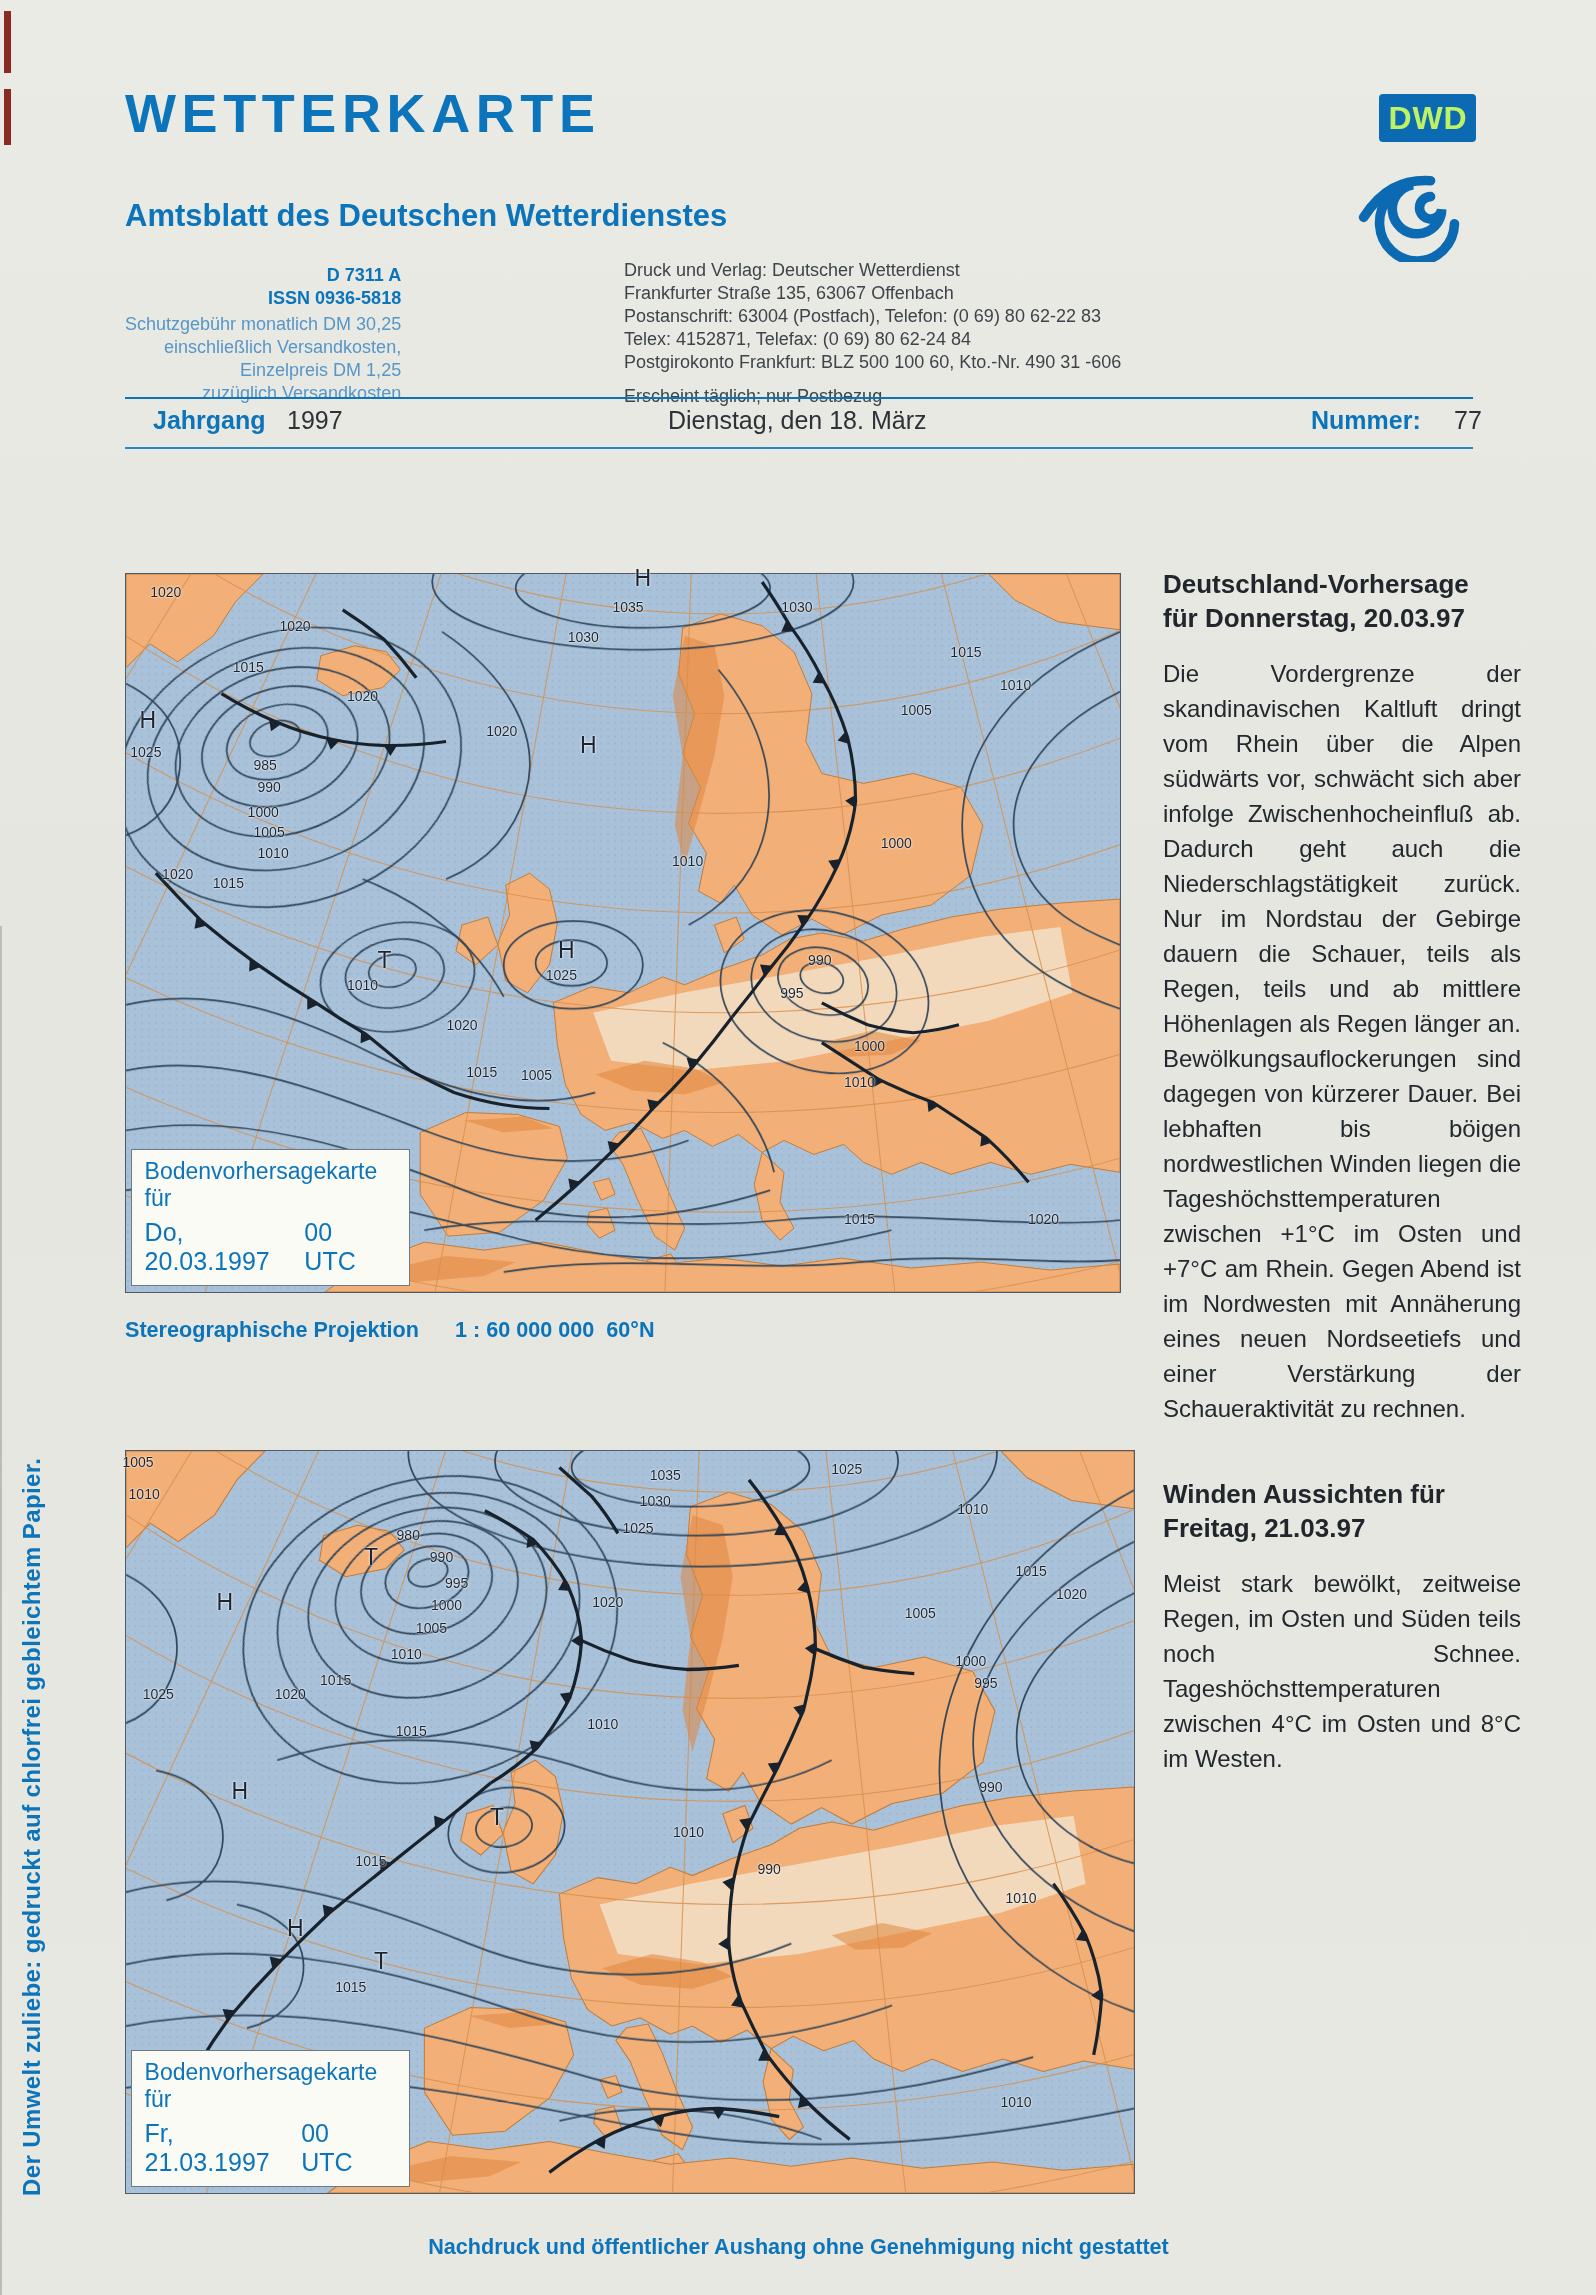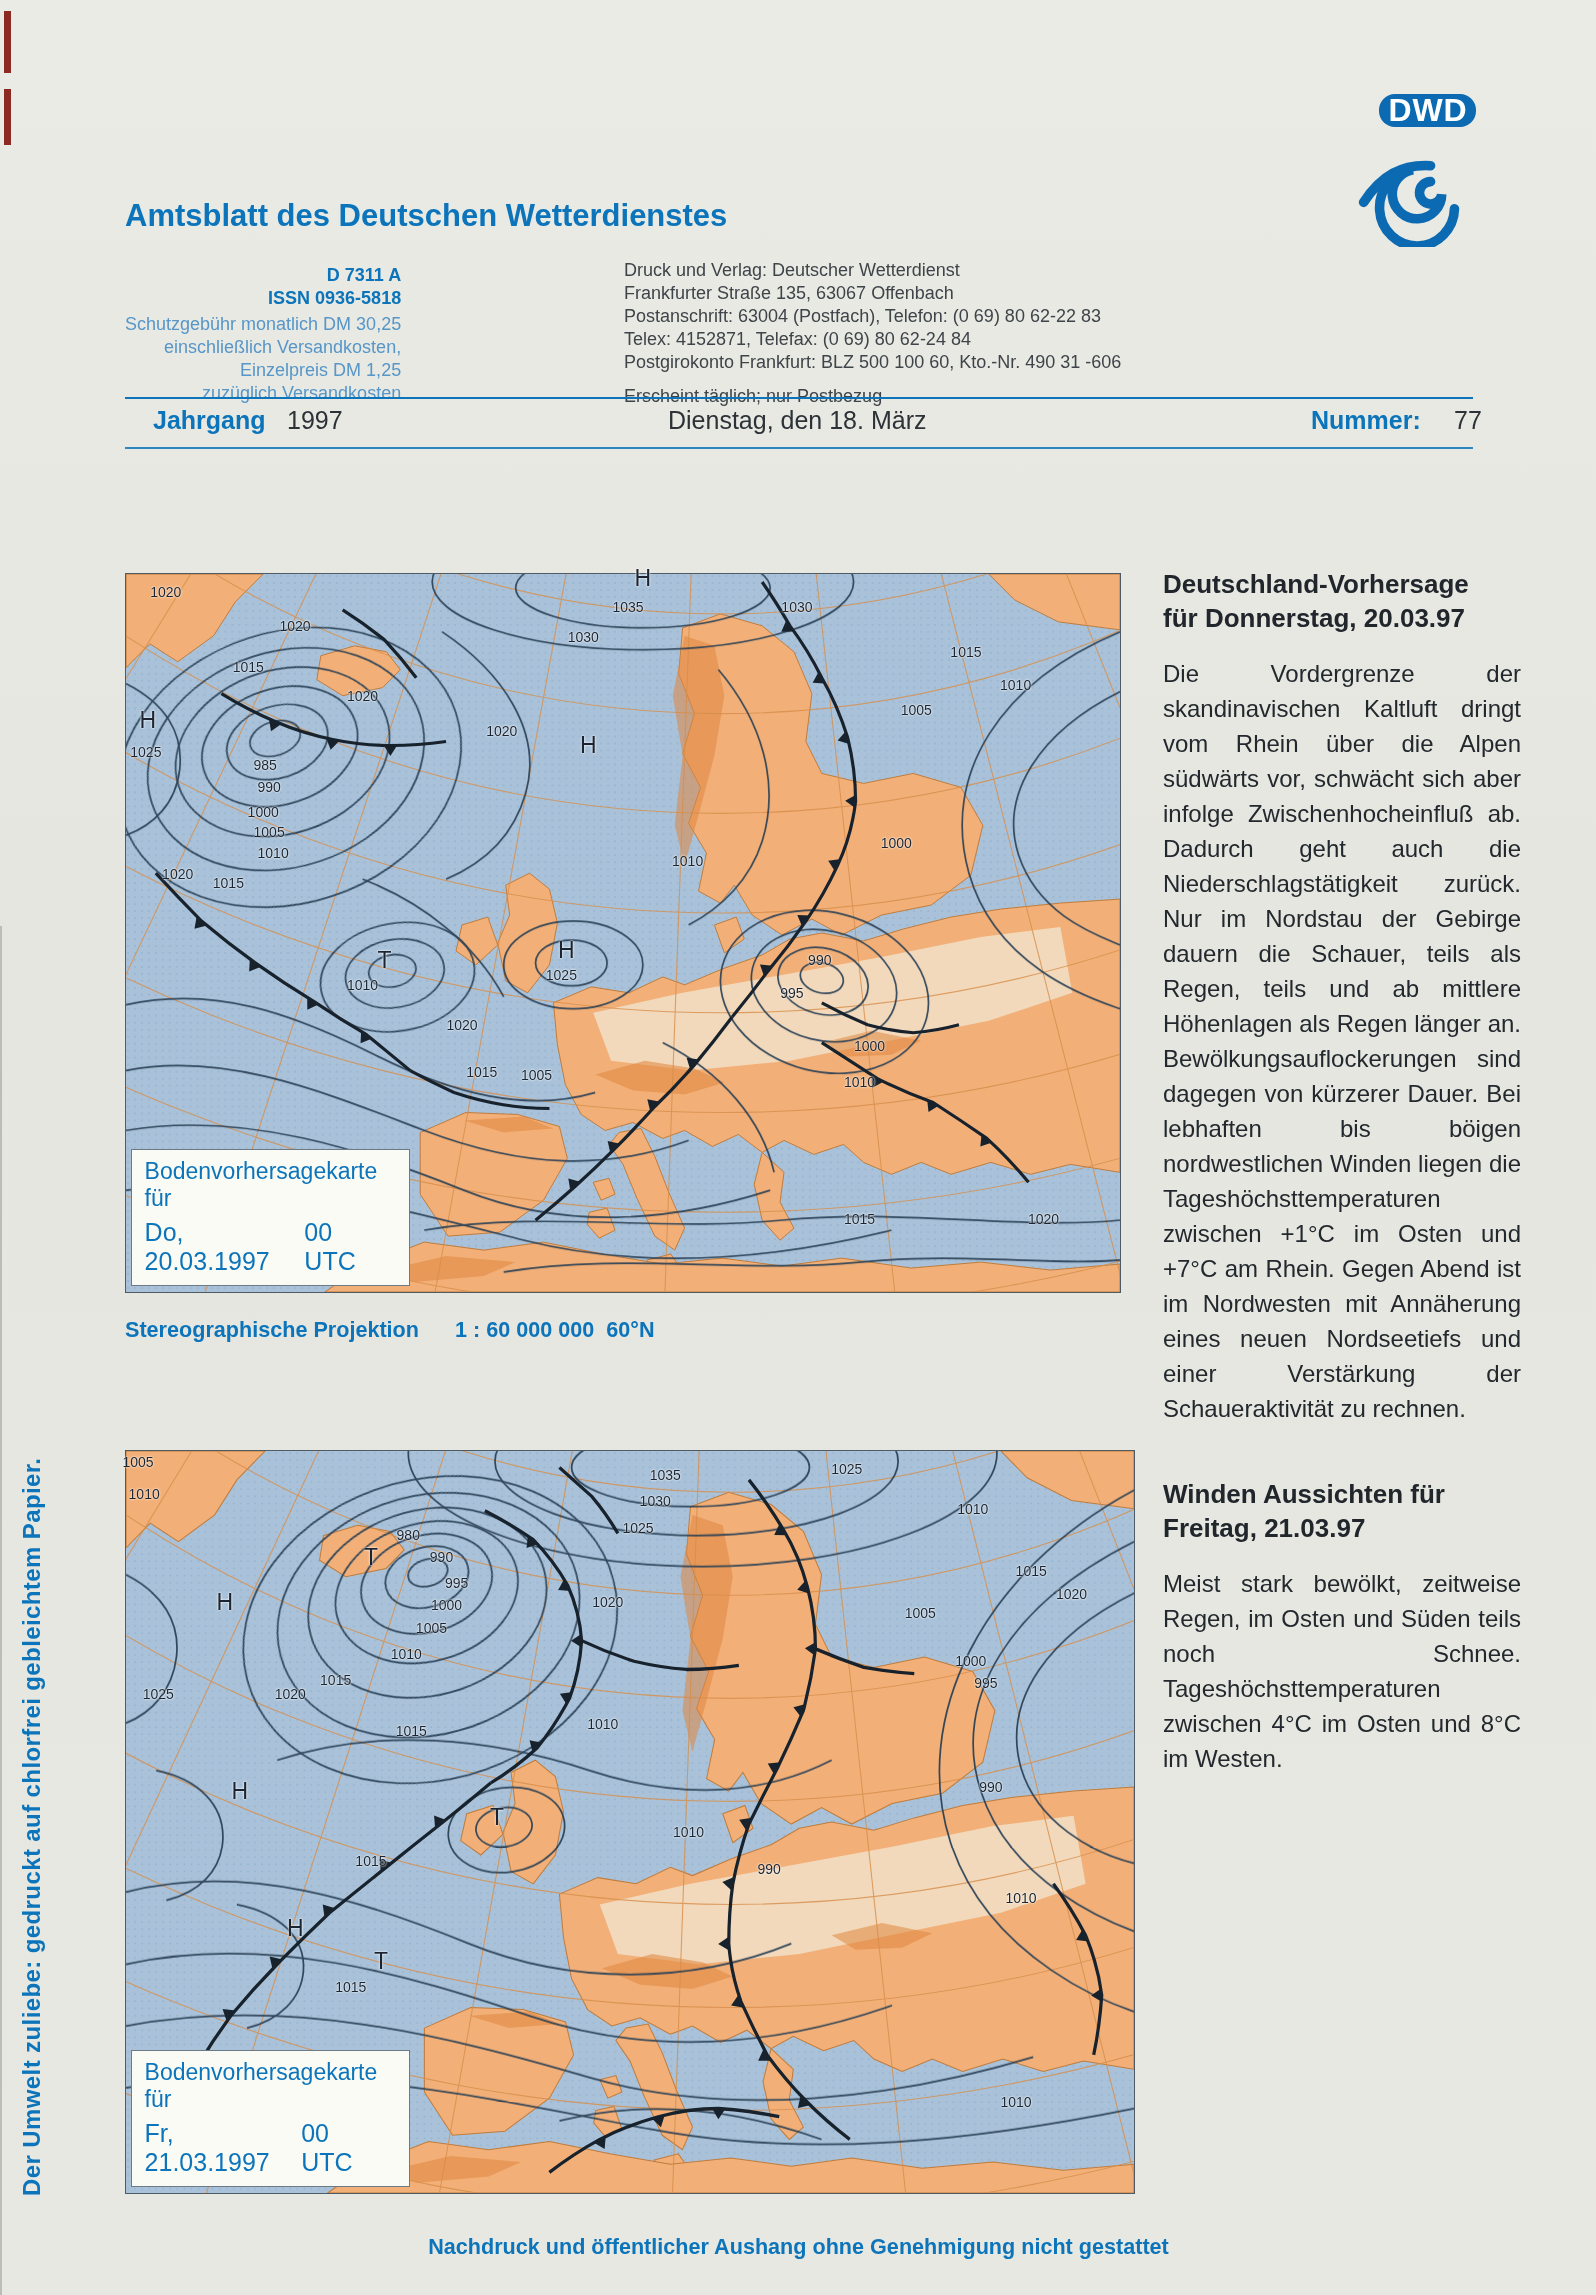--- a/index.html
+++ b/index.html
@@ -88,6 +88,7 @@
 
   <div class="side-note">Der Umwelt zuliebe: gedruckt auf chlorfrei gebleichtem Papier.</div>
 
+  <h1 class="h-title">WETTERKARTE</h1>
   <h2 class="h-sub">Amtsblatt des Deutschen Wetterdienstes</h2>
 
   <div class="pub-left">

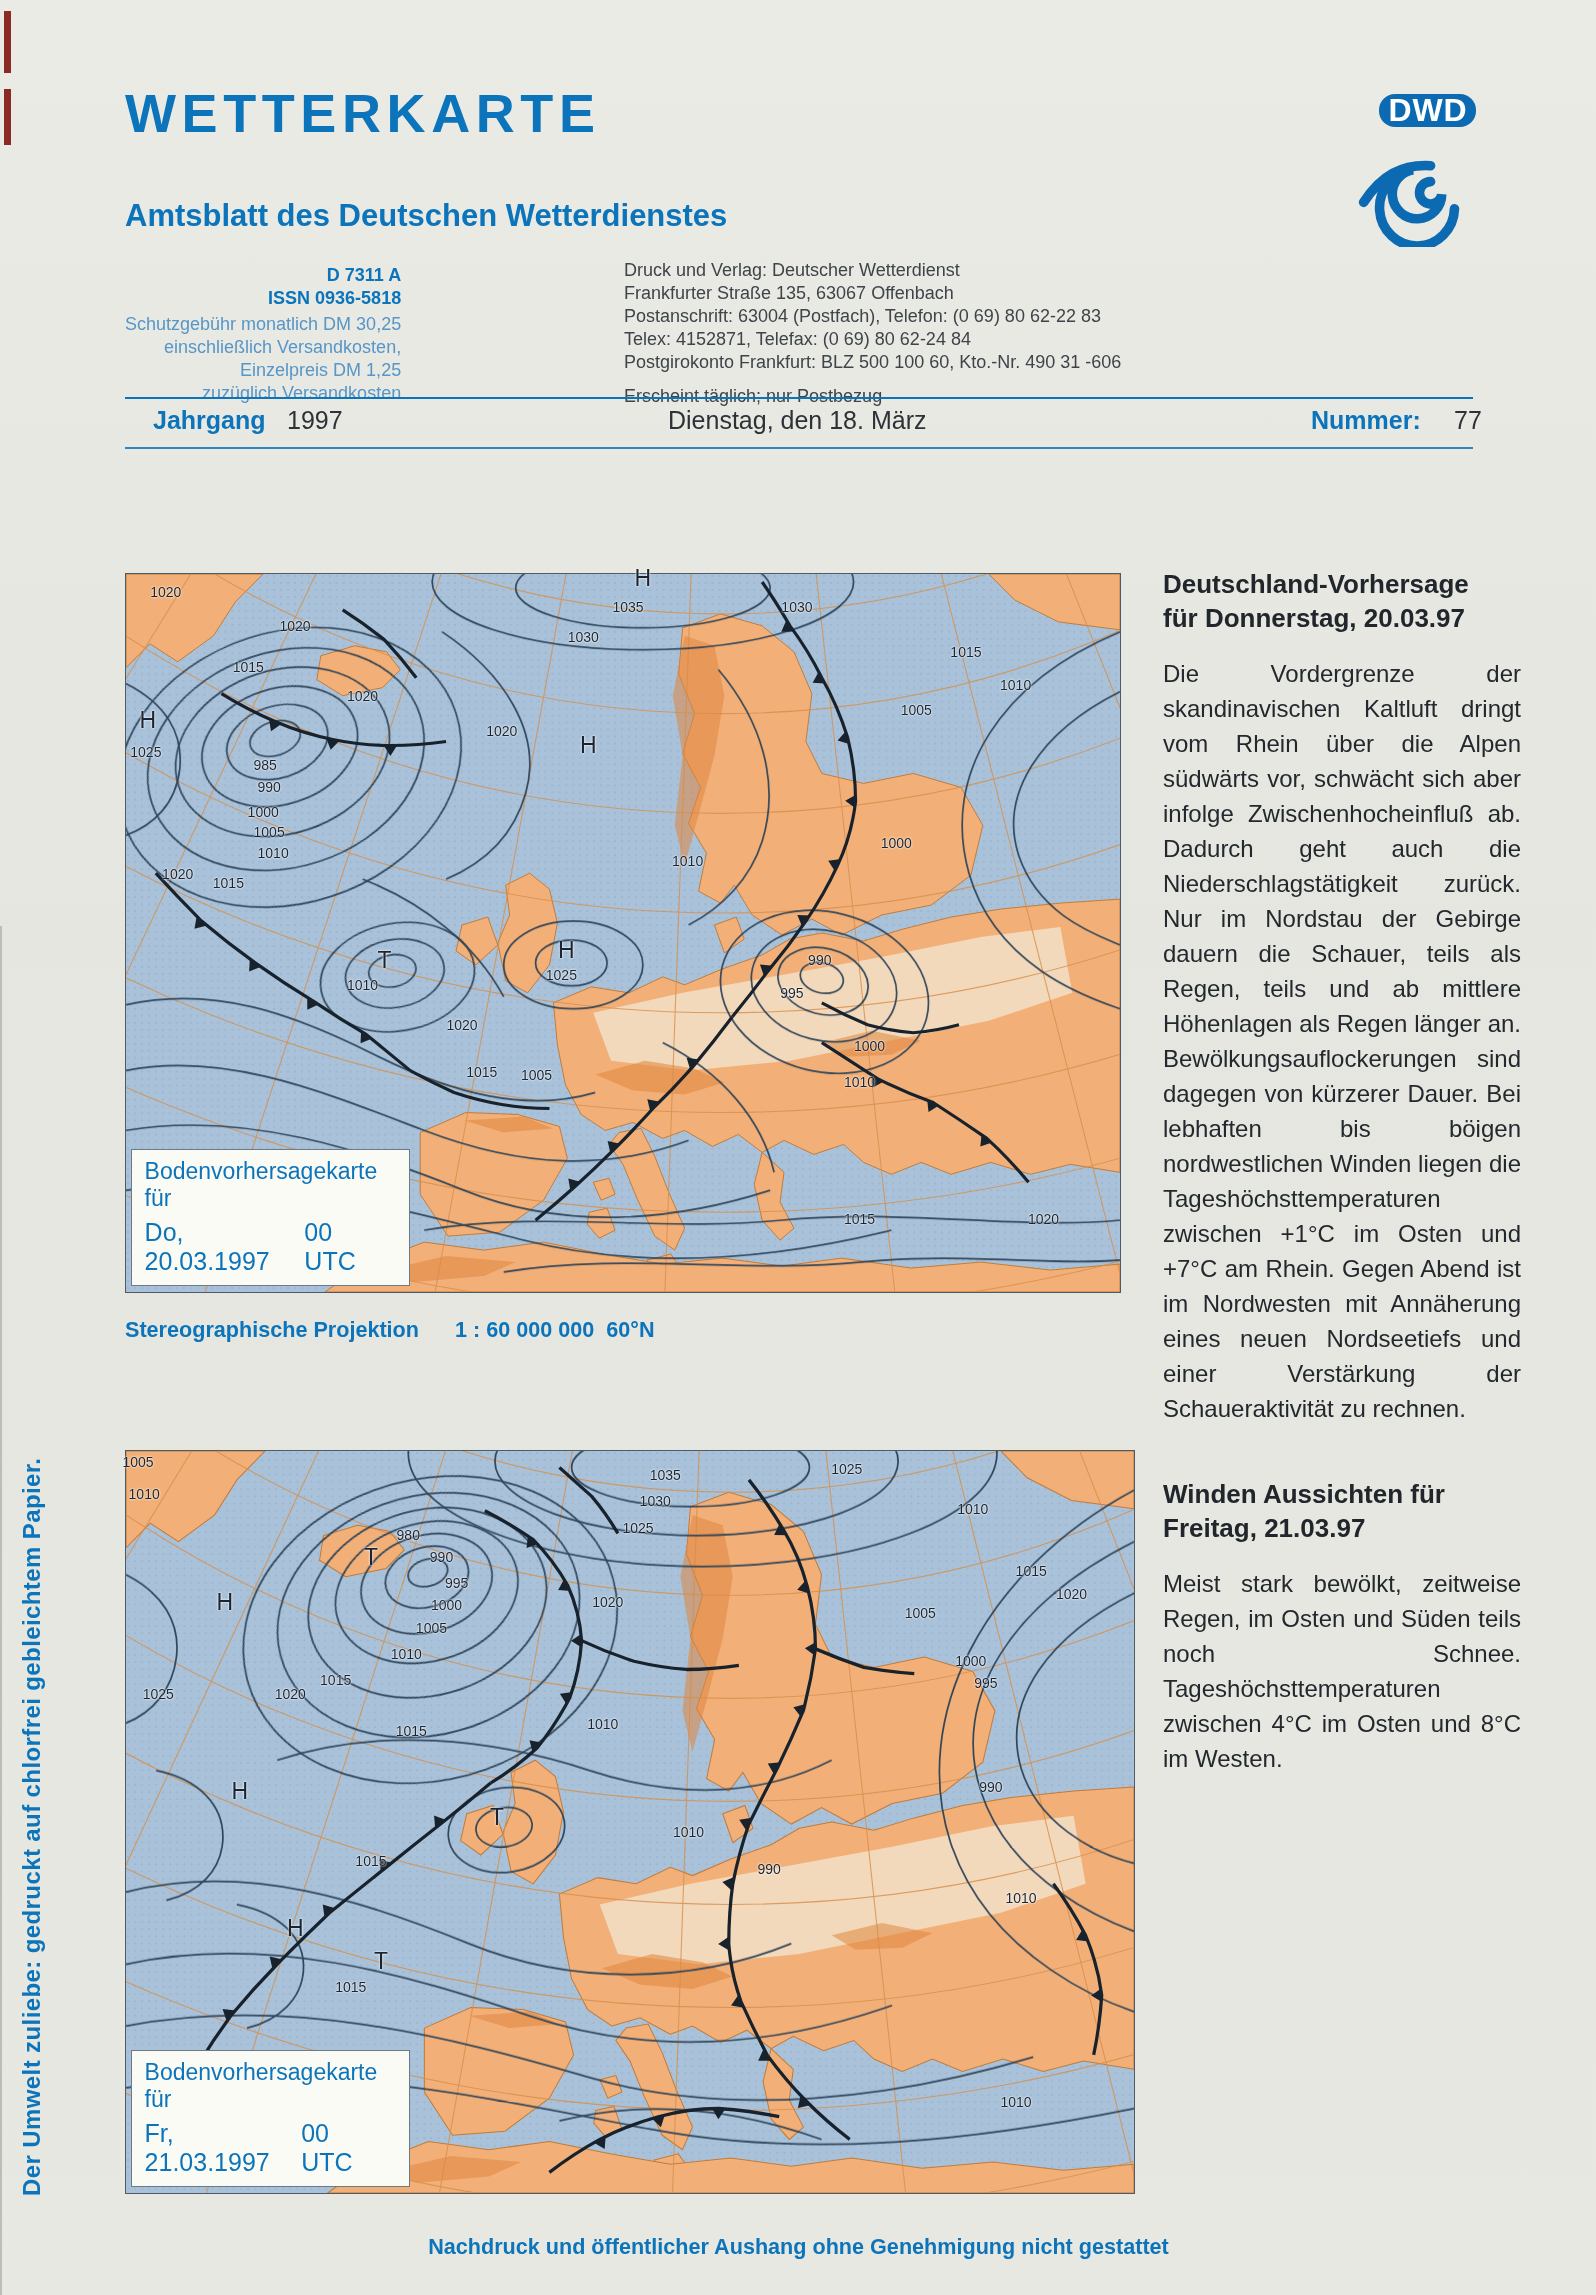--- a/index.html
+++ b/index.html
@@ -32,7 +32,7 @@
   
   .logo{position:absolute;left:1357px;top:94px;width:136px;height:168px;}
   .logo-box{
-    width:97px;height:33px;margin-left:22.4px;background:#0b6ab1;color:#ffffff;border-radius:16px;
+    width:97px;height:48px;margin-left:22.4px;background:#0b6ab1;color:#bef264;border-radius:4px;
     display:flex;align-items:center;justify-content:center;font-size:32px;font-weight:bold;letter-spacing:0.8px;
   }
   .logo-swirl{display:block;margin-top:1.6px;margin-left:0;}

